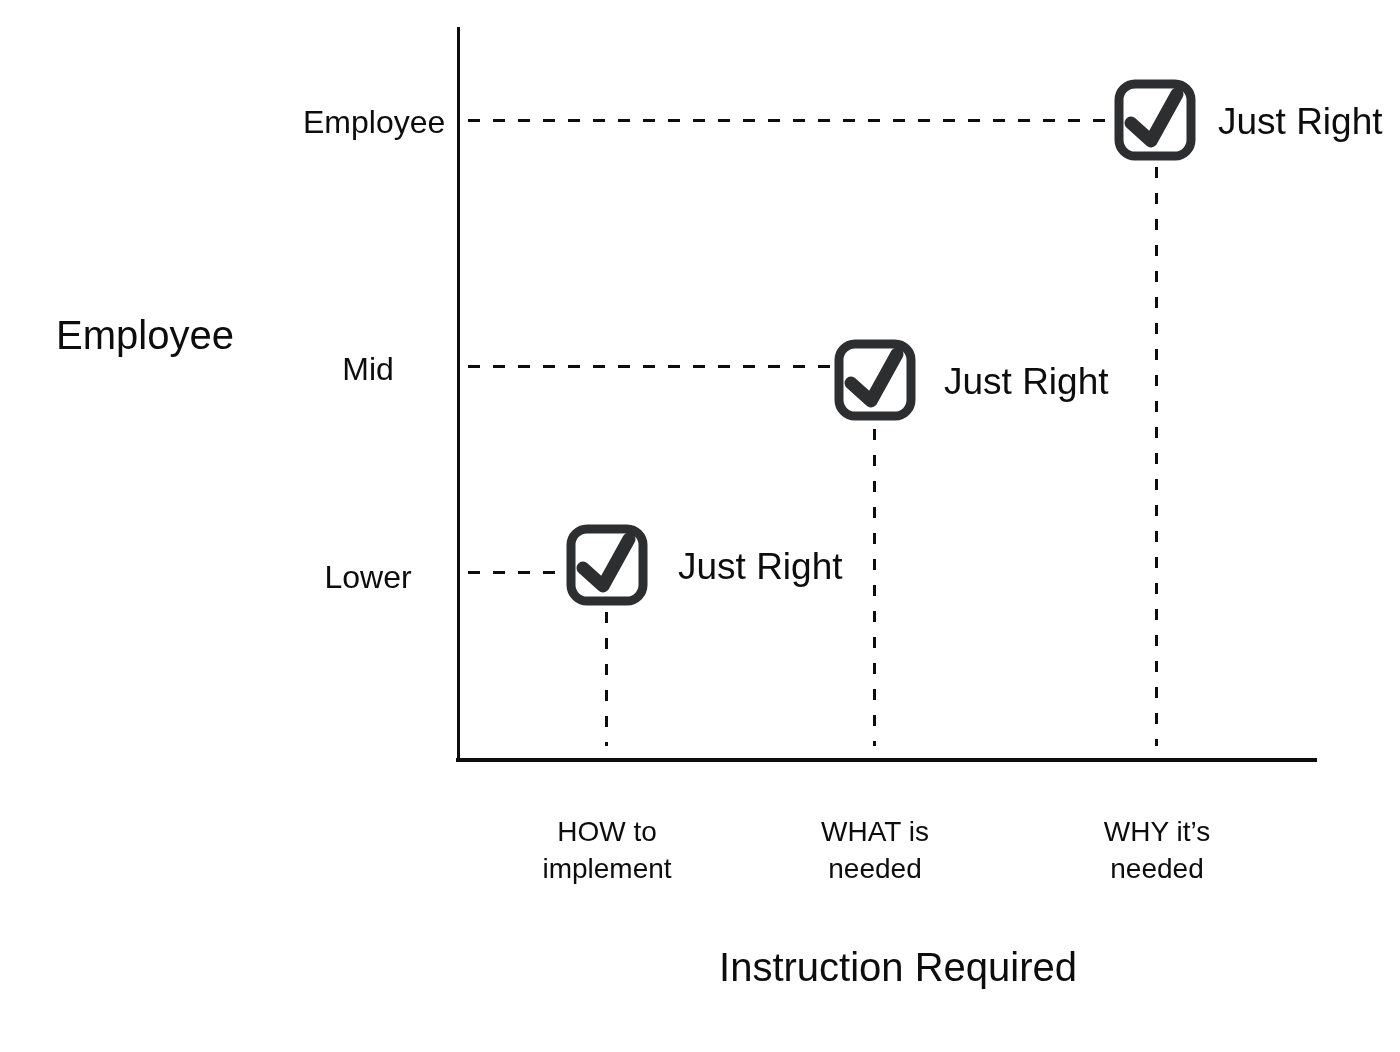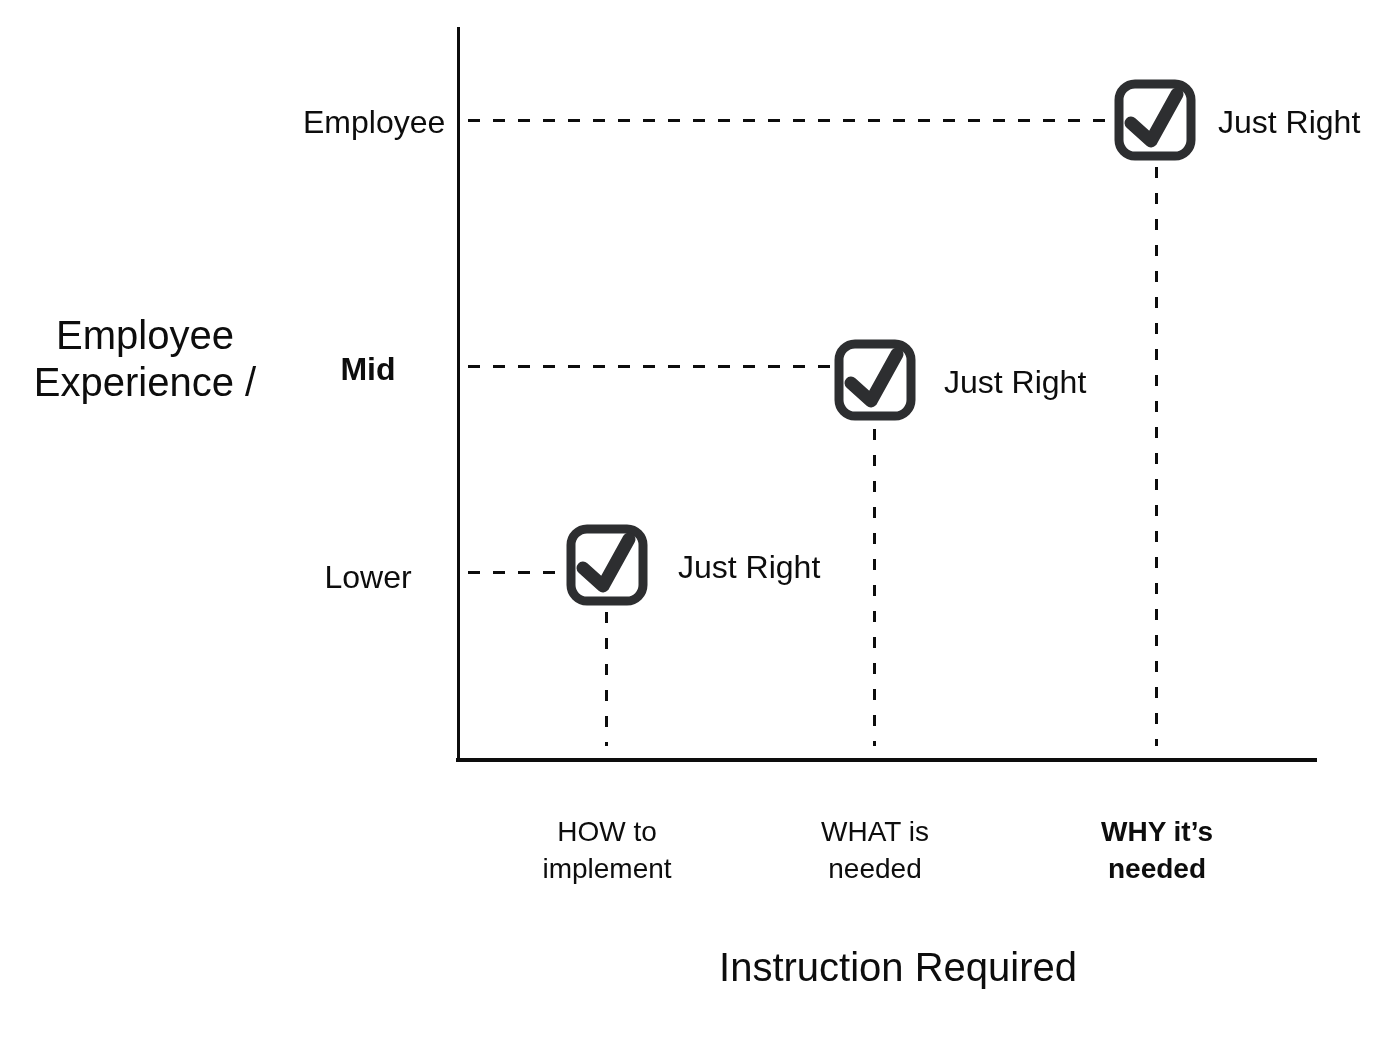--- a/index.html
+++ b/index.html
@@ -24,7 +24,7 @@
   }
 
   .y-tick { font-size: 32px; line-height: 40px; text-align: center; width: 130px; }
-  .pt-label { font-size: 32px; line-height: 40px; white-space: nowrap; }
+  .pt-label { font-size: 37px; line-height: 40px; white-space: nowrap; }
   .axis-title { font-size: 40px; line-height: 47px; text-align: center; }
   .x-tick { font-size: 28px; line-height: 37px; text-align: center; width: 240px; }
 

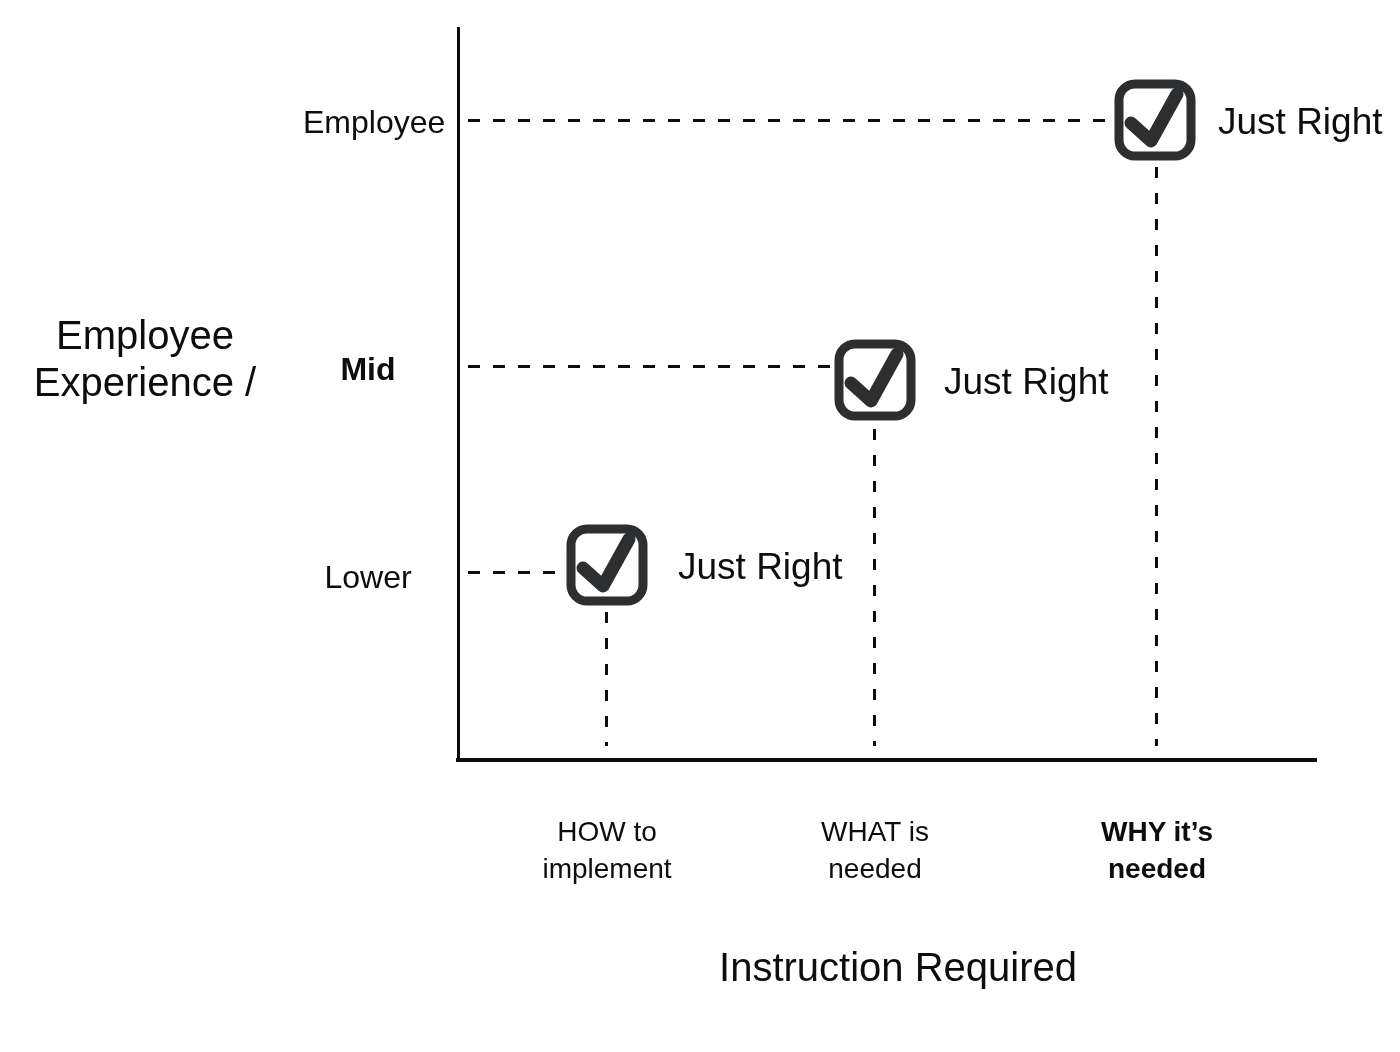--- a/index.html
+++ b/index.html
@@ -40,7 +40,6 @@
 
   <div class="abs axis-title" style="left:15px; top:312px; width:260px;">
     <div>Employee</div>
-    <div>Experience /</div>
   </div>
 
   <div class="abs y-tick" style="left:303px; top:102px;">Employee</div>

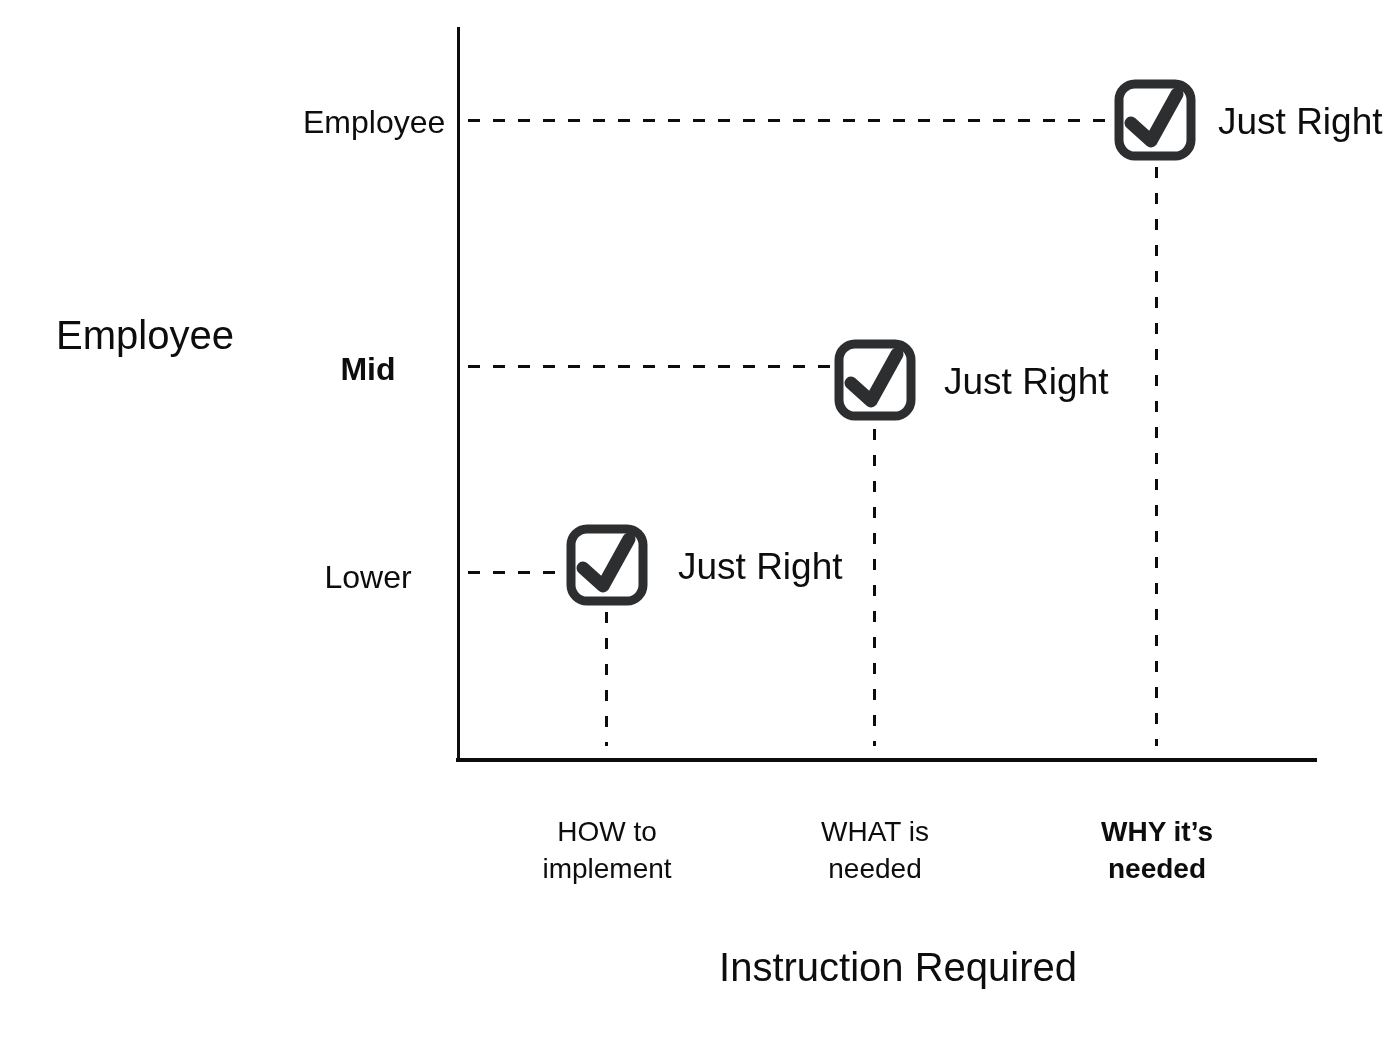--- a/index.html
+++ b/index.html
@@ -43,7 +43,7 @@
   </div>
 
   <div class="abs y-tick" style="left:303px; top:102px;">Employee</div>
-  <div class="abs y-tick" style="left:303px; top:349px;font-weight:bold;">Mid</div>
+  <div class="abs y-tick" style="left:303px; top:349px;">Mid</div>
   <div class="abs y-tick" style="left:303px; top:557px;">Lower</div>
 
   <div class="abs dash-h" style="left:468px; top:119px; width:642px;"></div>

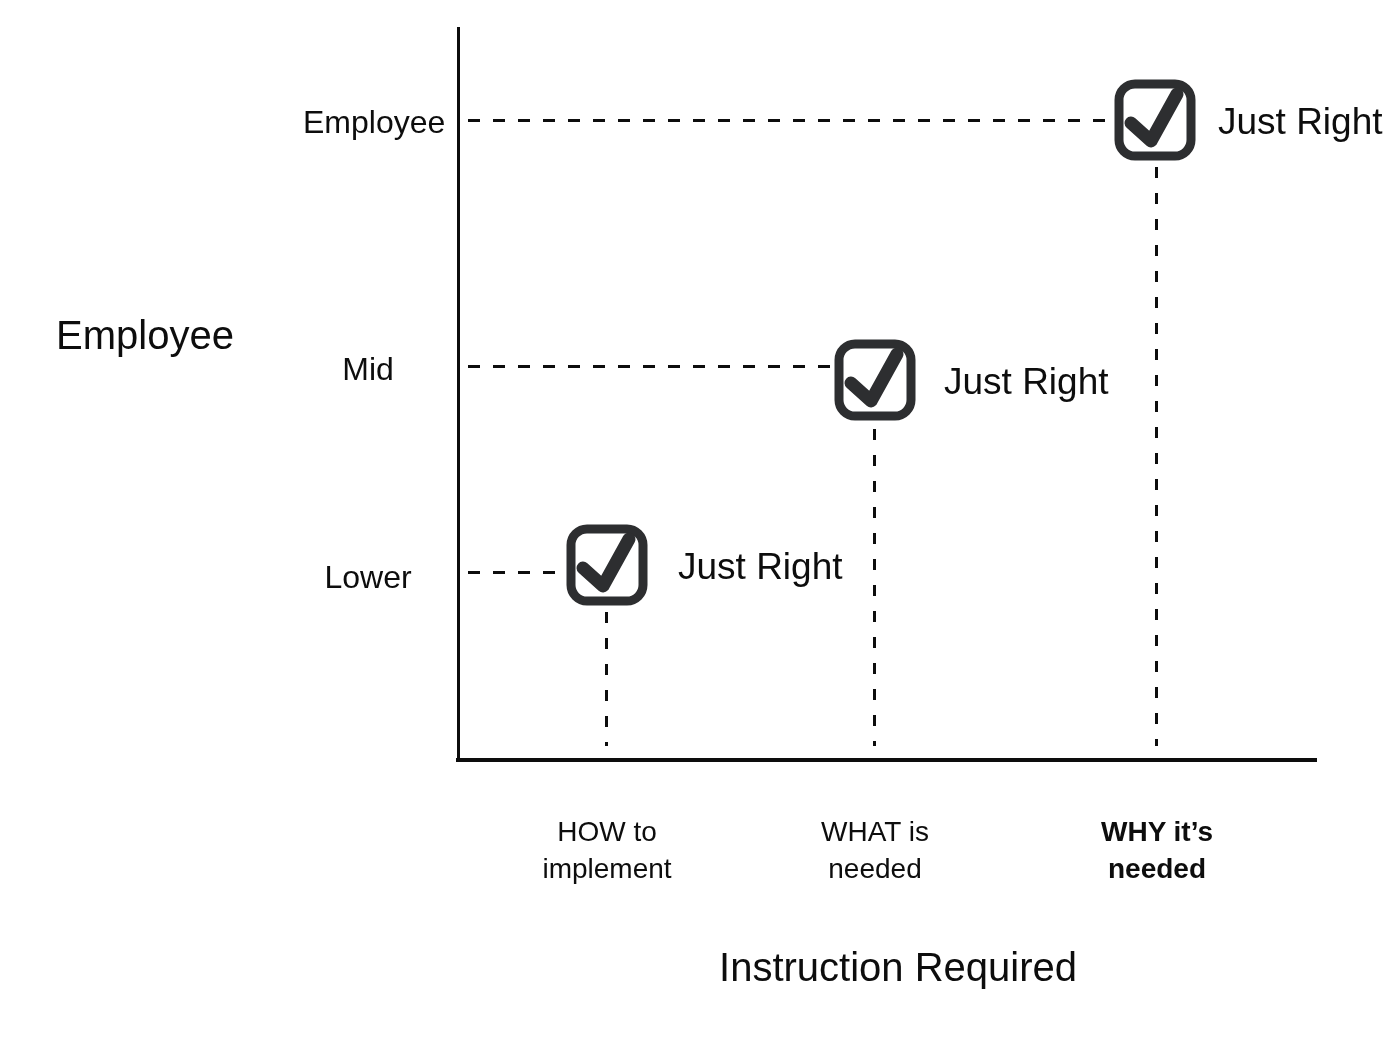--- a/index.html
+++ b/index.html
@@ -86,7 +86,7 @@
     <div>WHAT is</div>
     <div>needed</div>
   </div>
-  <div class="abs x-tick" style="left:1037px; top:813px;font-weight:bold;">
+  <div class="abs x-tick" style="left:1037px; top:813px;">
     <div>WHY it’s</div>
     <div>needed</div>
   </div>

